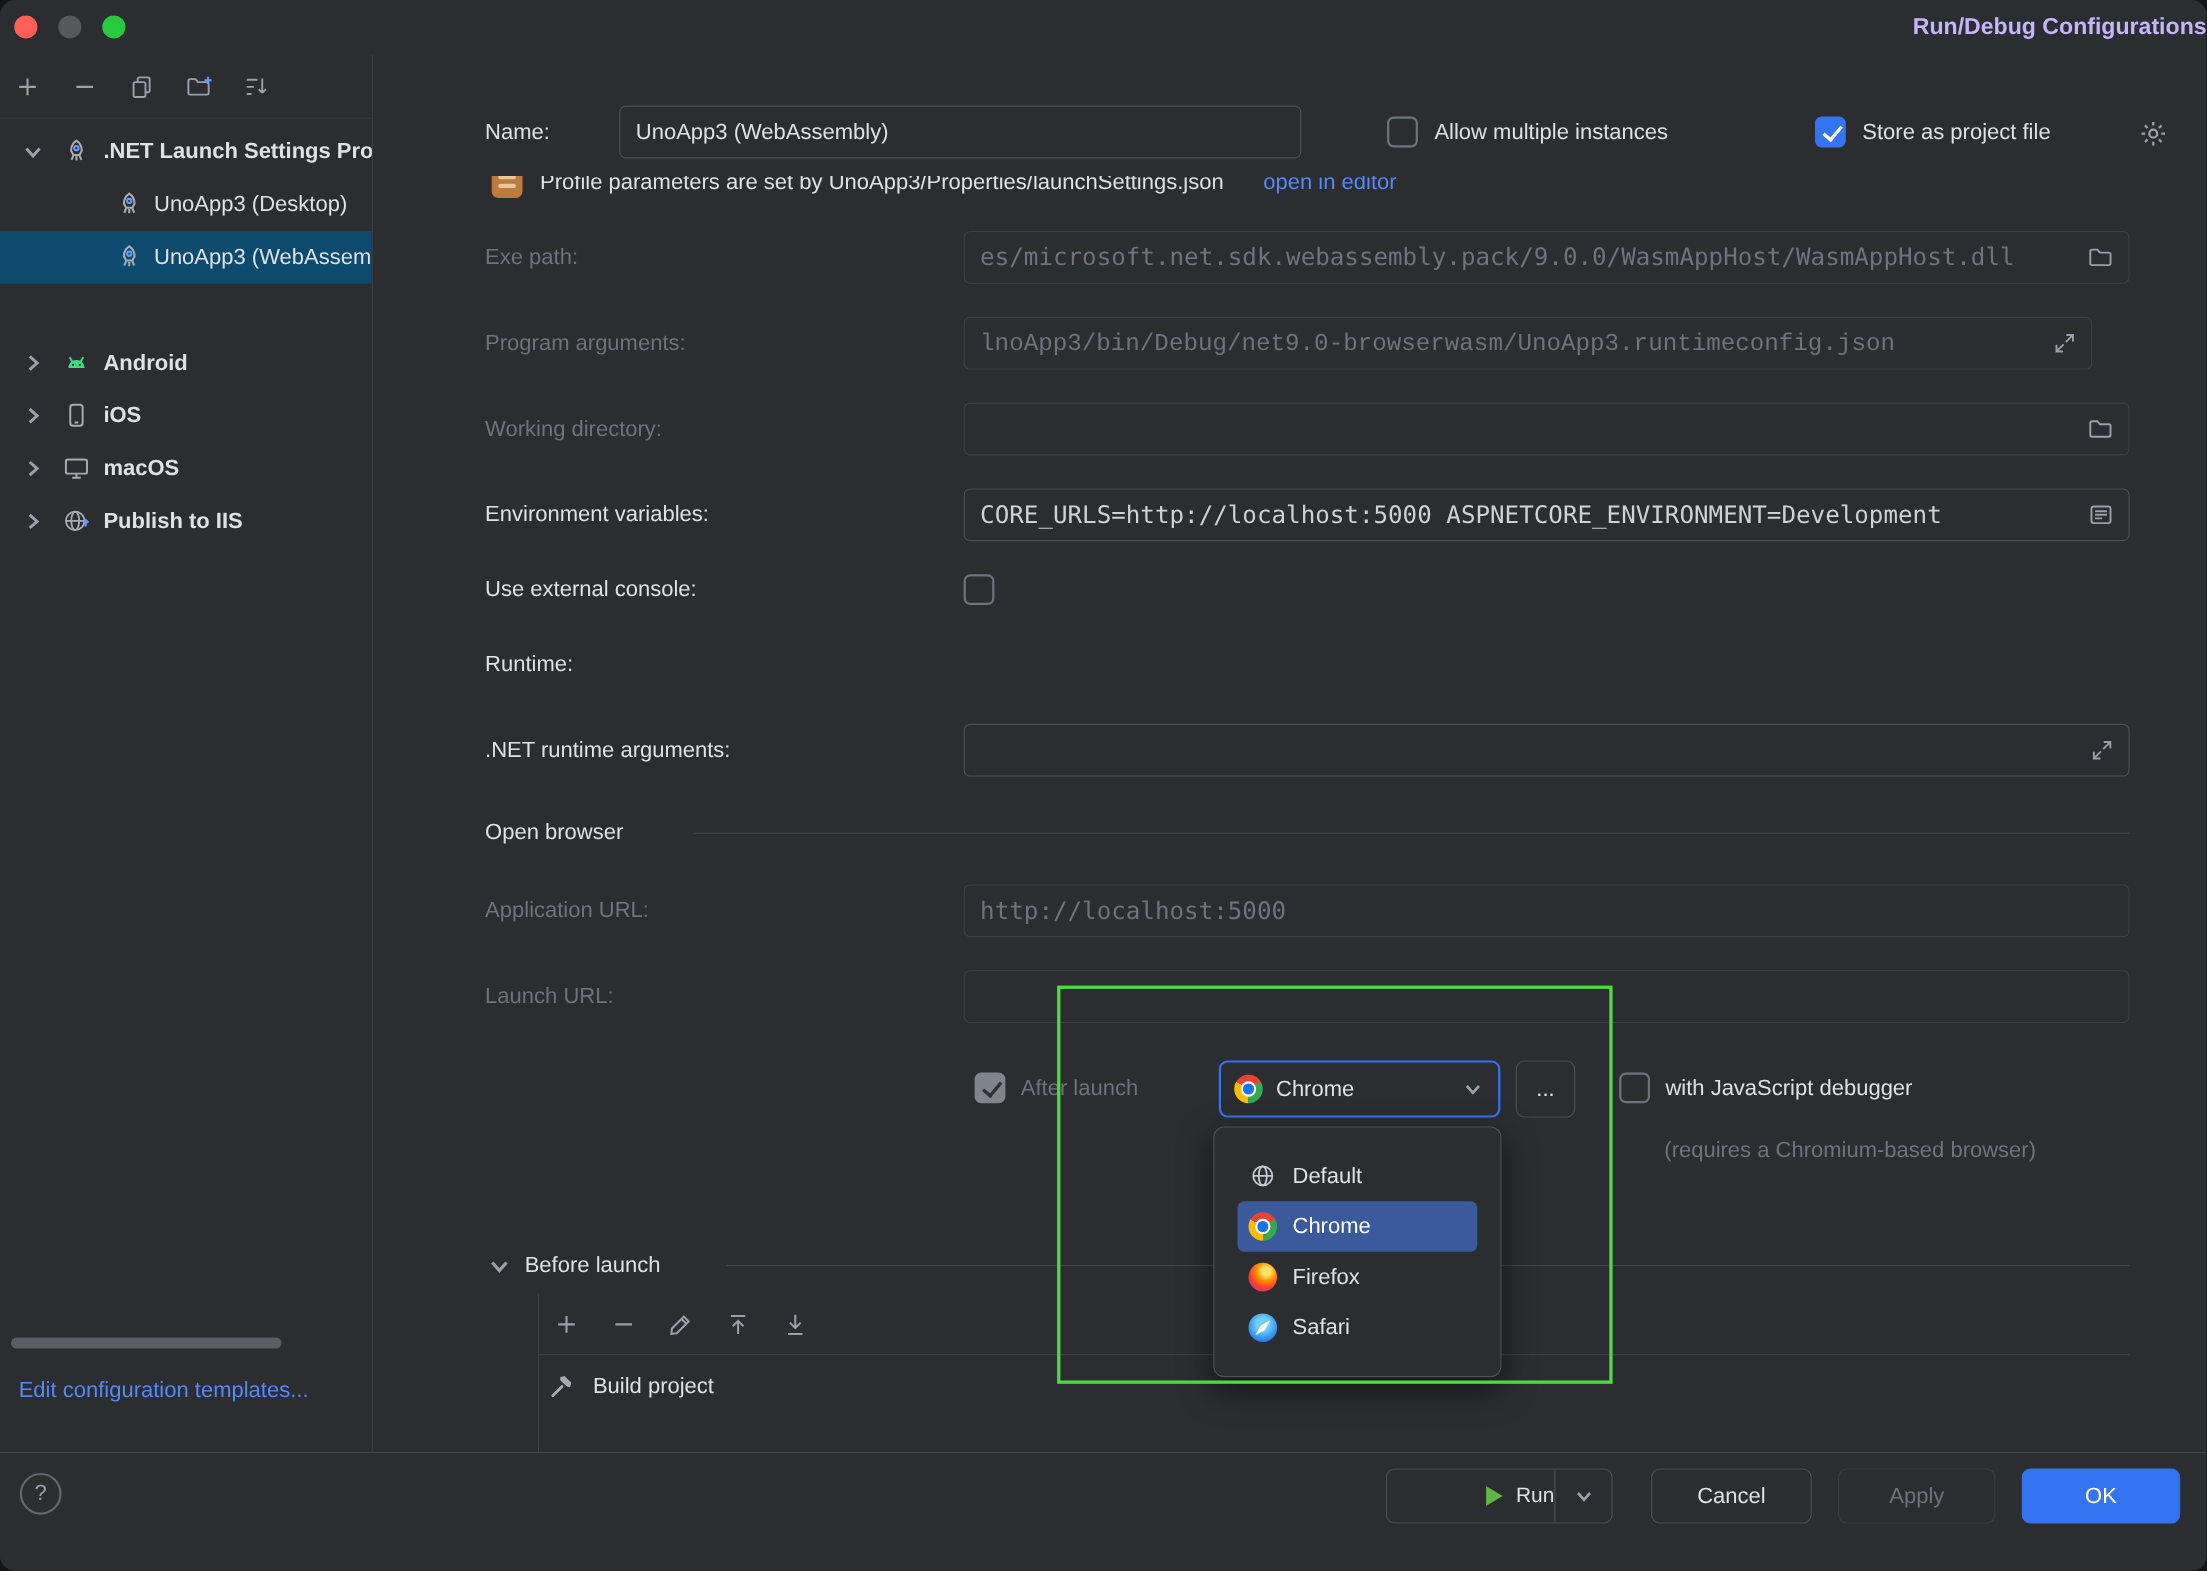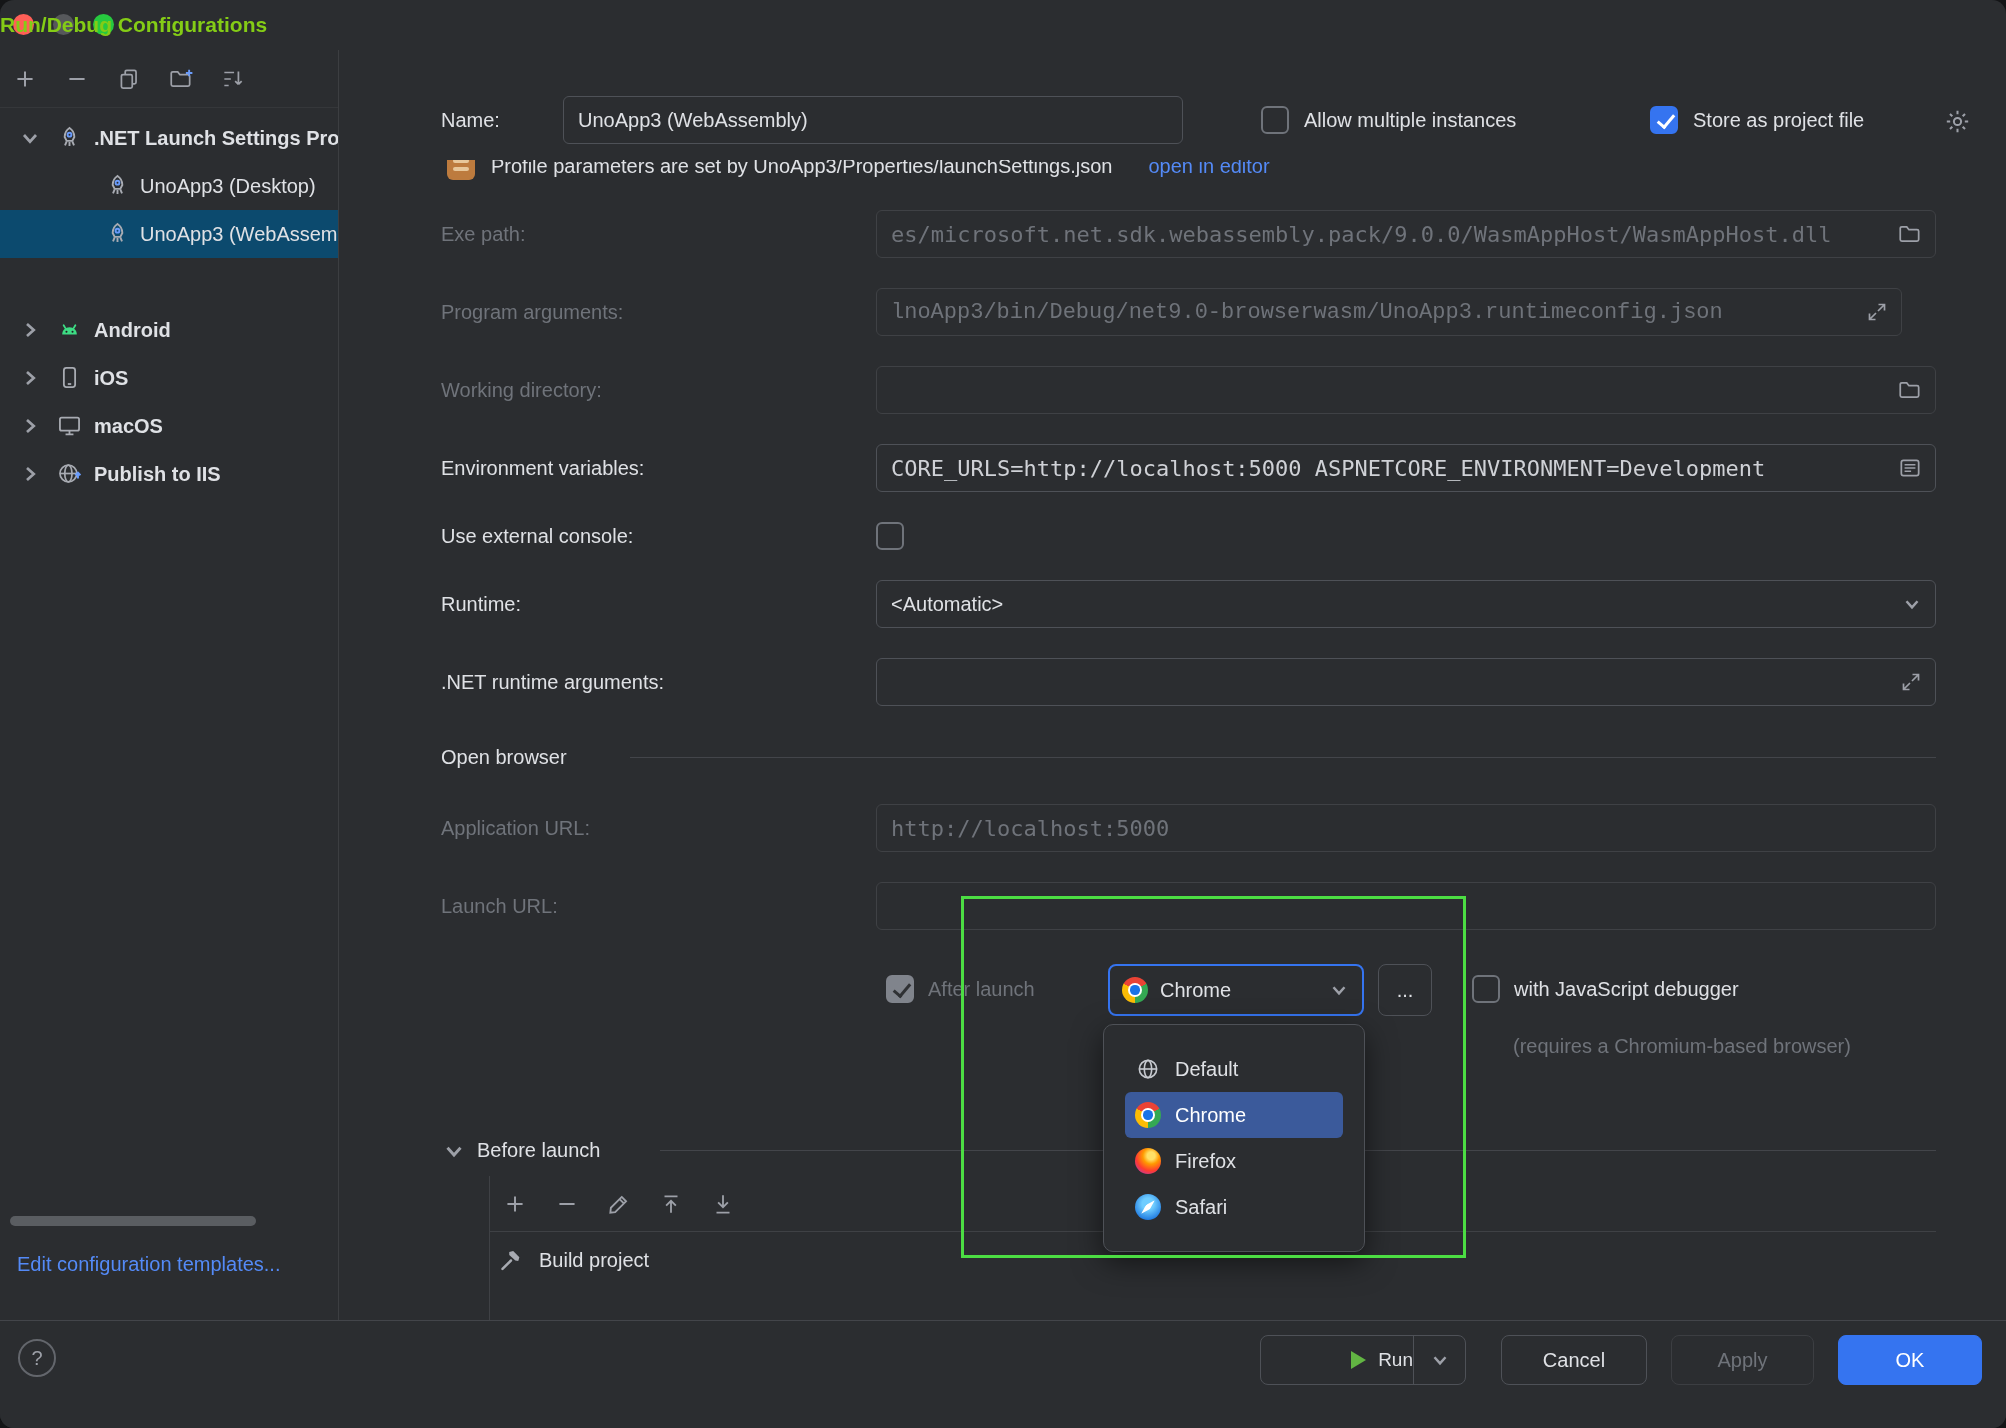--- a/index.html
+++ b/index.html
@@ -12,8 +12,8 @@
   
   .titlebar{position:absolute;left:0;top:0;width:100%;height:50px;}
   .light{position:absolute;top:14px;width:21px;height:21px;border-radius:50%;}
-  .title{position:absolute;left:0;top:0;width:100%;text-align:left;line-height:50px;
-    font-size:21px;font-weight:700;color:#84cc16;}
+  .title{position:absolute;left:0;top:0;width:100%;text-align:right;line-height:50px;
+    font-size:21px;font-weight:700;color:#c4b5fd;}
 
   
   .sidebar{position:absolute;left:0;top:50px;width:339px;height:1270px;border-right:1px solid #3c3e41;}

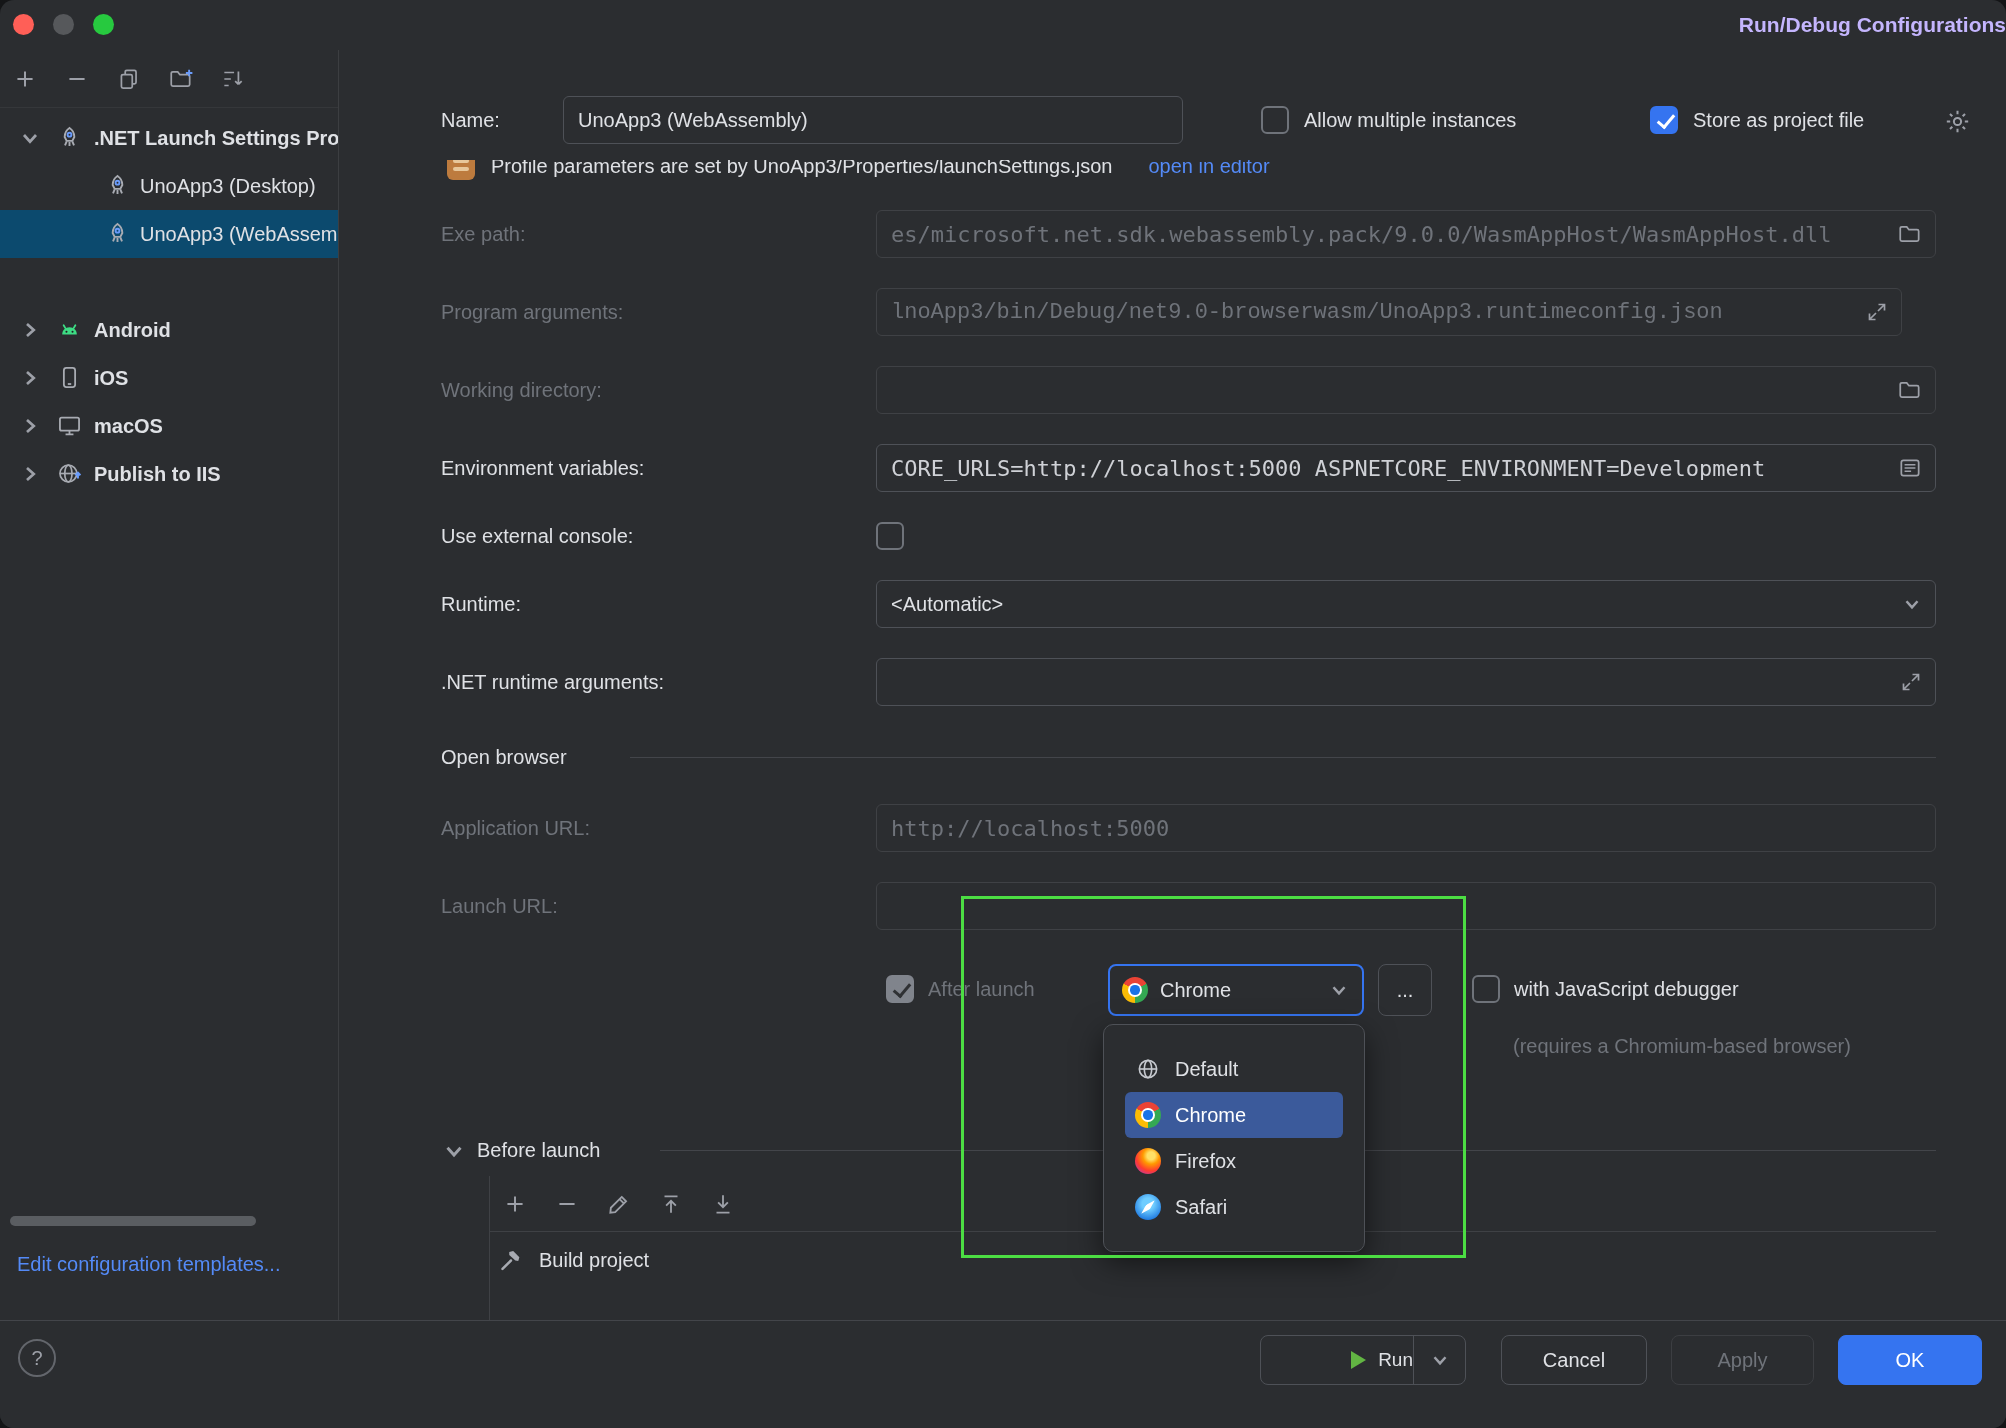--- a/index.html
+++ b/index.html
@@ -319,14 +319,6 @@
   <div class="cb" style="left:876px;top:522px;"></div>
 
   <div class="lbl" style="left:441px;top:580px;">Runtime:</div>
-  <div class="field sans" style="left:876px;top:580px;width:1060px;">
-    <span class="val">&lt;Automatic&gt;</span>
-    <span class="trail">
-        <svg width="22" height="22" viewBox="0 0 16 16">
-          <polyline points="4,6 8,10.5 12,6" fill="none" stroke="#9da0a8" stroke-width="1.8"></polyline>
-        </svg>
-      </span>
-  </div>
 
   <div class="lbl" style="left:441px;top:658px;">.NET runtime arguments:</div>
   <div class="field" style="left:876px;top:658px;width:1060px;">

